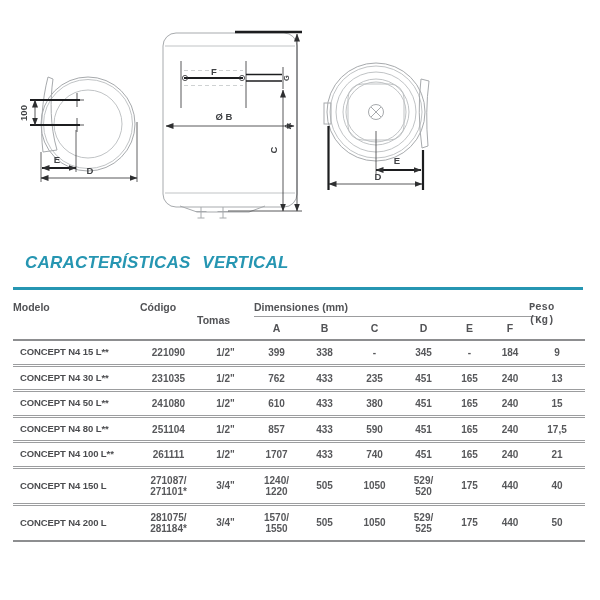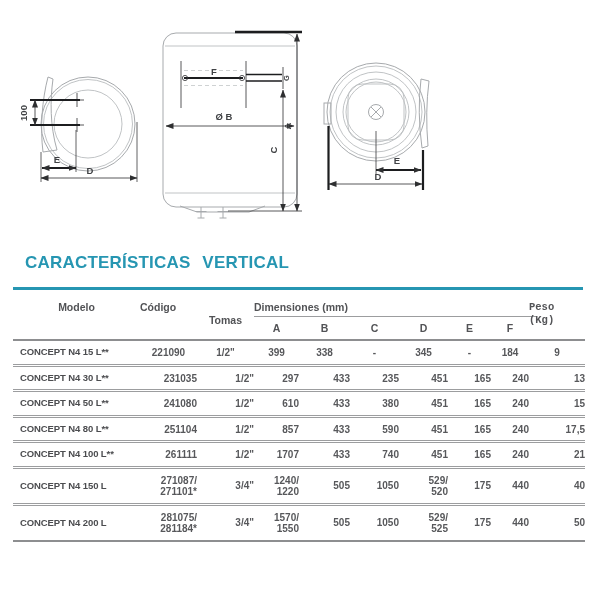--- a/index.html
+++ b/index.html
@@ -19,7 +19,7 @@
 
   
   #section-title{position:absolute;left:25px;top:253px;color:#2696b2;
-      font-size:17px;font-weight:bold;letter-spacing:0.2px;word-spacing:7px;}
+      font-size:17px;font-weight:bold;letter-spacing:0.2px;word-spacing:7px;font-style:italic;}
   #title-rule{position:absolute;left:13px;top:287px;width:570px;height:3px;background:#2696b2;}
 
   

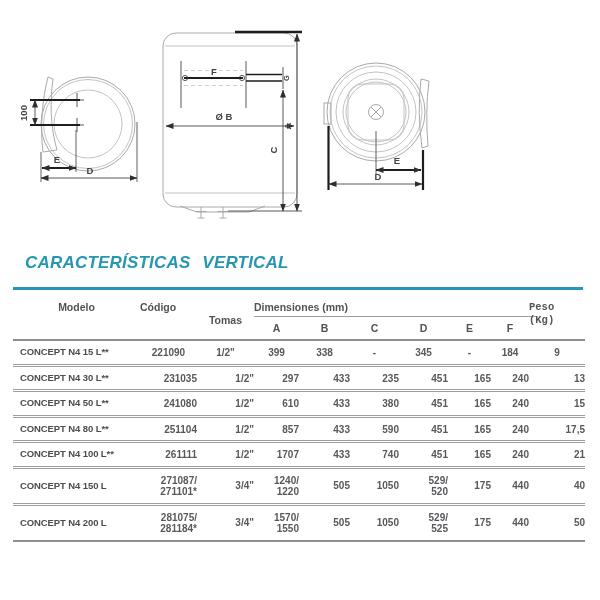--- a/index.html
+++ b/index.html
@@ -27,7 +27,7 @@
       table-layout:fixed;color:#57585b;border-bottom:2px solid #8d8e90;}
   #spec-table th{font-size:10.5px;font-weight:bold;color:#525356;padding:0;}
   #spec-table thead tr.h1 th{vertical-align:top;padding-top:5px;}
-  th.th-modelo{text-align:center;padding-left:7px;}
+  th.th-modelo{text-align:left;padding-left:7px;}
   th.th-codigo,th.th-peso{text-align:left;}
   th.th-tomas{text-align:center;padding-top:18px !important;}
   th.th-peso{white-space:pre-line;line-height:1.25;font-family:Liberation Mono, monospace;}

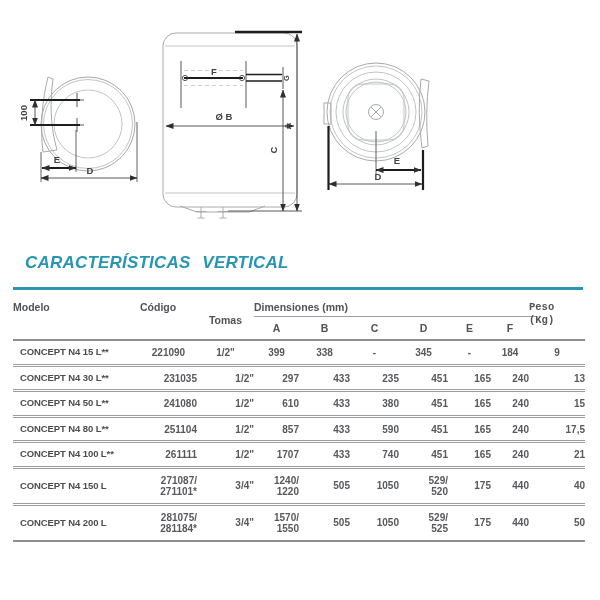--- a/index.html
+++ b/index.html
@@ -29,7 +29,7 @@
   #spec-table thead tr.h1 th{vertical-align:top;padding-top:5px;}
   th.th-modelo{text-align:left;padding-left:7px;}
   th.th-codigo,th.th-peso{text-align:left;}
-  th.th-tomas{text-align:center;padding-top:18px !important;}
+  th.th-tomas{text-align:left;padding-top:18px !important;}
   th.th-peso{white-space:pre-line;line-height:1.25;font-family:Liberation Mono, monospace;}
   th.th-dim{text-align:left;}
   .dim-rule{height:1px;background:#9c9d9f;margin:3px -8px 0 0;}

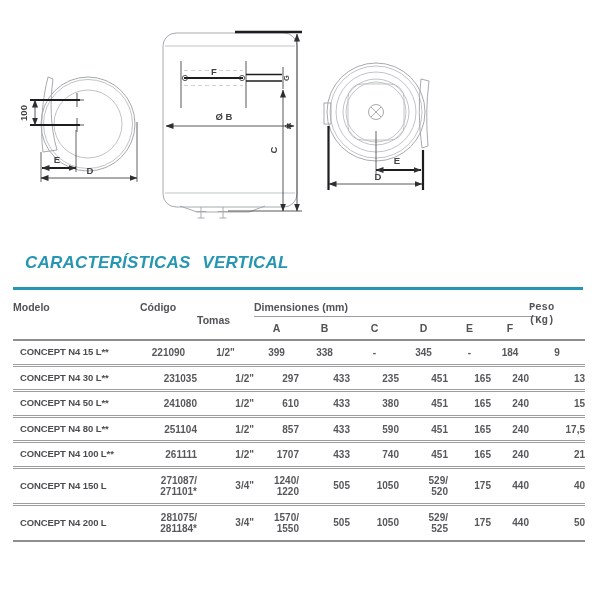--- a/index.html
+++ b/index.html
@@ -39,7 +39,7 @@
   #spec-table tbody td.model{text-align:left;padding-left:7px;font-size:9.5px;color:#4b4c4f;
       letter-spacing:-0.1px;margin-top:24px;}
   #spec-table tbody tr:first-child td{border-top:2px solid #8d8e90;}
-  #spec-table tbody tr + tr td{border-top:3px double #9c9d9f;text-align:right;}
+  #spec-table tbody tr + tr td{border-top:3px double #9c9d9f;}
 </style>
 </head>
 <body>

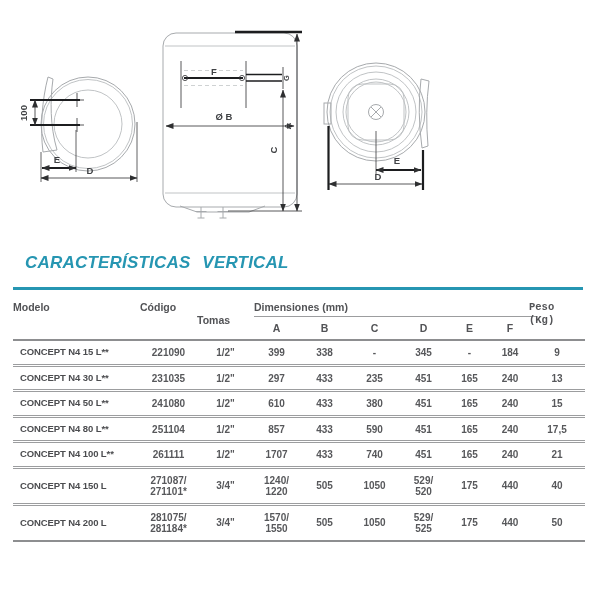--- a/index.html
+++ b/index.html
@@ -200,7 +200,7 @@
           <td class="model">CONCEPT N4 30 L**</td>
           <td>231035</td>
           <td>1/2"</td>
-          <td>297</td>
+          <td>762</td>
           <td>433</td>
           <td>235</td>
           <td>451</td>

